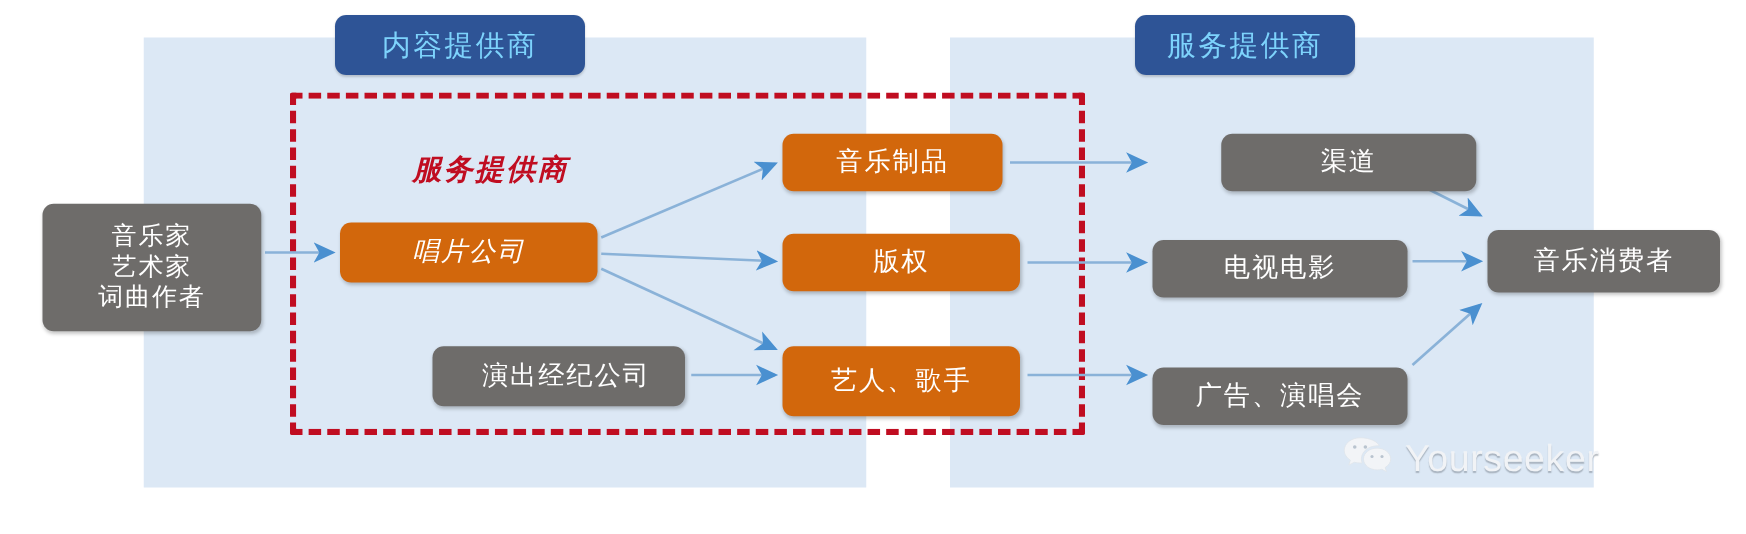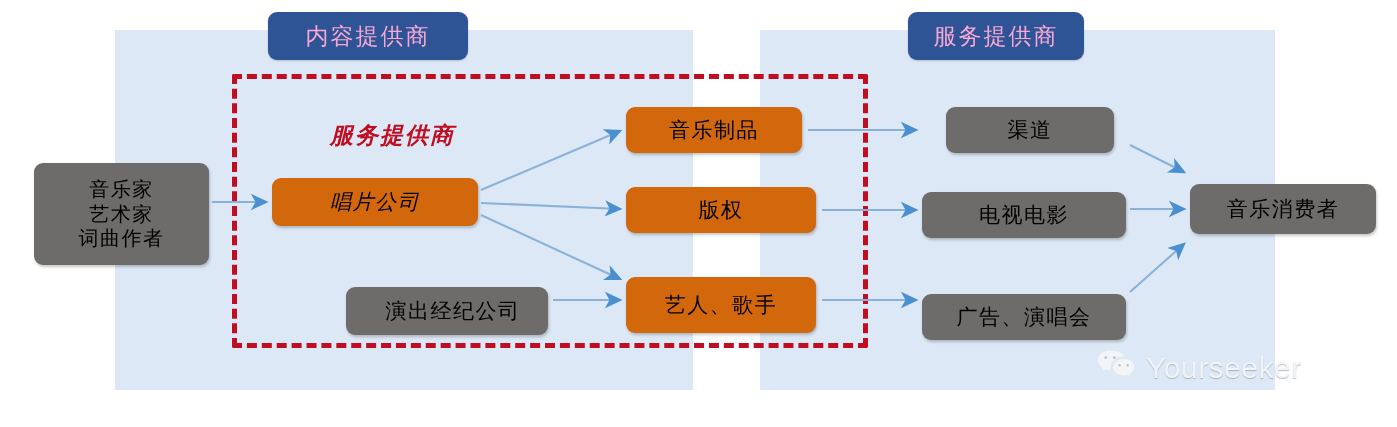--- a/index.html
+++ b/index.html
@@ -29,7 +29,7 @@
     position: absolute;
     background: #2e5496;
     border-radius: 9px;
-    color: #f9a8d4;
+    color: #7dd3fc;
     display: flex;
     align-items: center;
     justify-content: center;

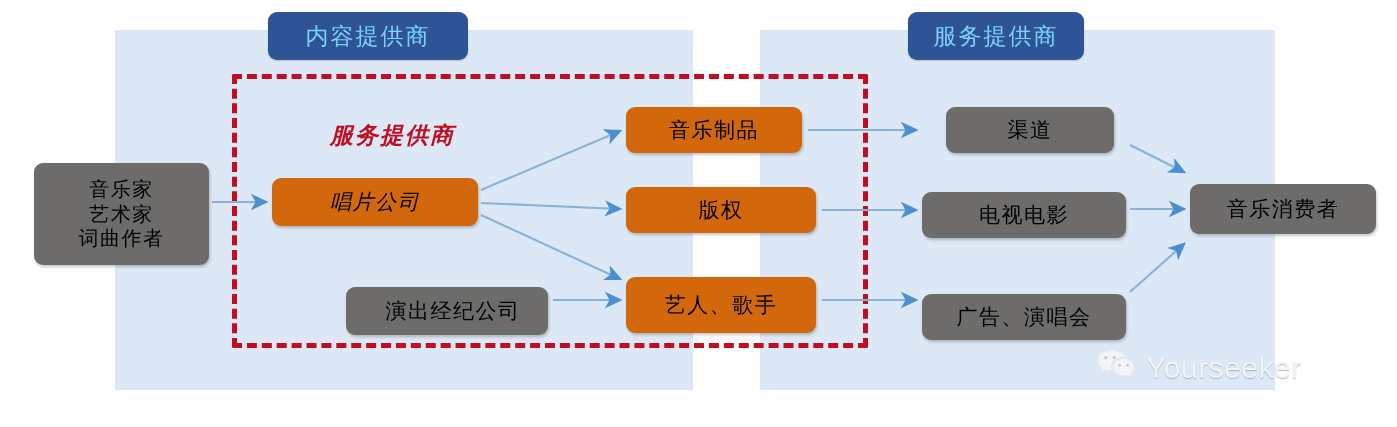--- a/index.html
+++ b/index.html
@@ -69,7 +69,7 @@
     justify-content: center;
     flex-direction: column;
     border-radius: 9px;
-    color: #000000;
+    color: #ffffff;
     font-size: 21px;
     letter-spacing: 1.5px;
     box-shadow: 1px 2px 3px rgba(0,0,0,0.22);

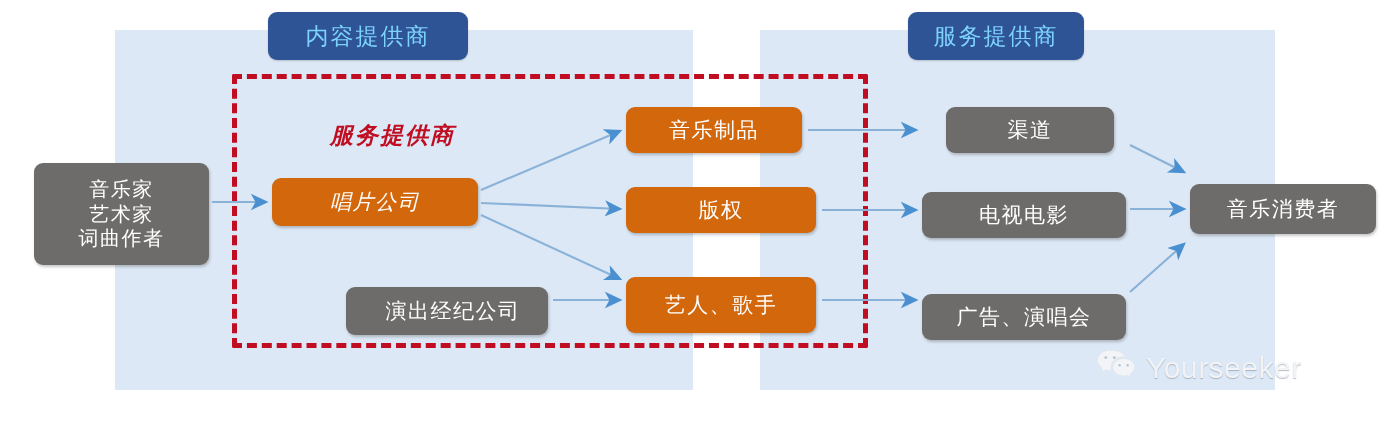--- a/index.html
+++ b/index.html
@@ -86,7 +86,7 @@
   #n-products  { left: 626px; top: 107px; width: 176px; height: 46px; }
   #n-copyright { left: 626px; top: 187px; width: 190px; height: 46px; }
   #n-artists   { left: 626px; top: 277px; width: 190px; height: 56px; }
-  #n-channel   { left: 946px; top: 107px; width: 168px; height: 46px; }
+  #n-channel   { left: 977px; top: 107px; width: 204px; height: 46px; }
   #n-tvfilm    { left: 922px; top: 192px; width: 204px; height: 46px; }
   #n-adsconc   { left: 922px; top: 294px; width: 204px; height: 46px; }
   #n-consumer  { left: 1190px; top: 184px; width: 186px; height: 50px; }

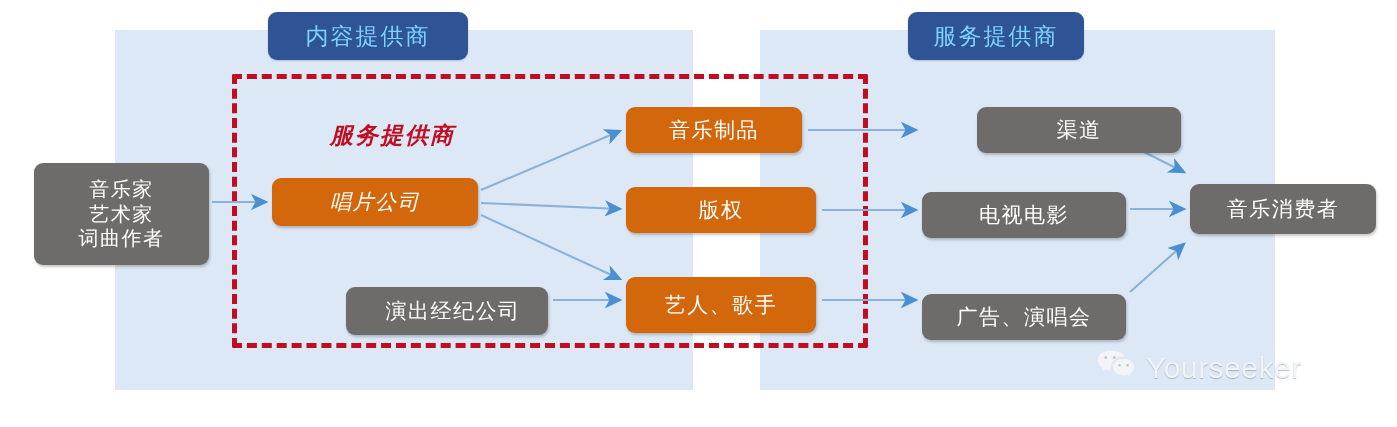--- a/index.html
+++ b/index.html
@@ -82,7 +82,7 @@
 
   #n-creators  { left: 34px;  top: 143px; width: 175px; height: 102px; font-size: 20px; margin-top: 20px; }
   #n-label     { left: 272px; top: 178px; width: 206px; height: 48px; font-style: italic; }
-  #n-agency    { left: 346px; top: 287px; width: 202px; height: 48px; padding-left: 12px; }
+  #n-agency    { left: 346px; top: 277px; width: 202px; height: 48px; padding-left: 12px; }
   #n-products  { left: 626px; top: 107px; width: 176px; height: 46px; }
   #n-copyright { left: 626px; top: 187px; width: 190px; height: 46px; }
   #n-artists   { left: 626px; top: 277px; width: 190px; height: 56px; }

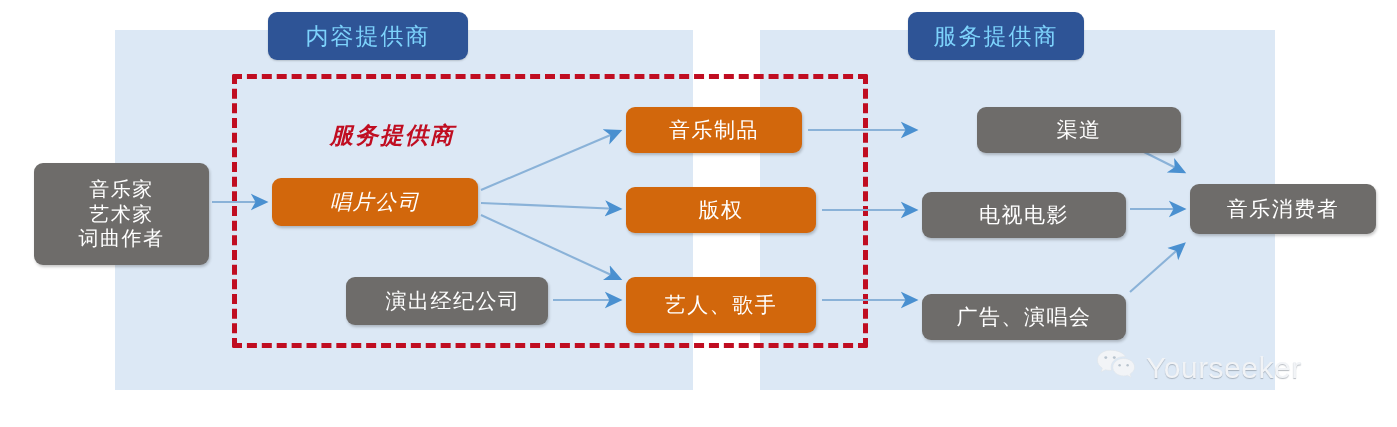--- a/index.html
+++ b/index.html
@@ -101,7 +101,7 @@
   
   #watermark {
     position: absolute;
-    left: 1096px; top: 348px;
+    left: 1074px; top: 348px;
     display: flex;
     align-items: center;
     gap: 10px;

